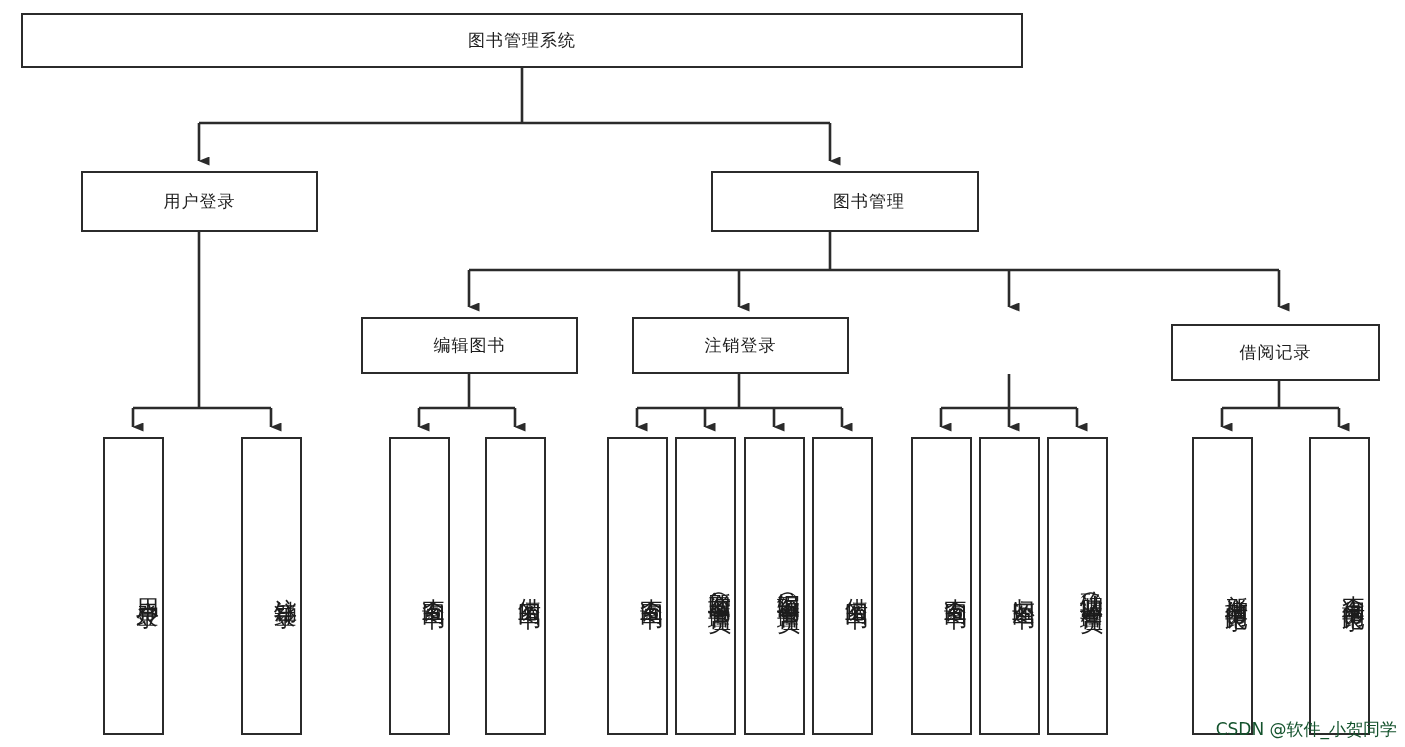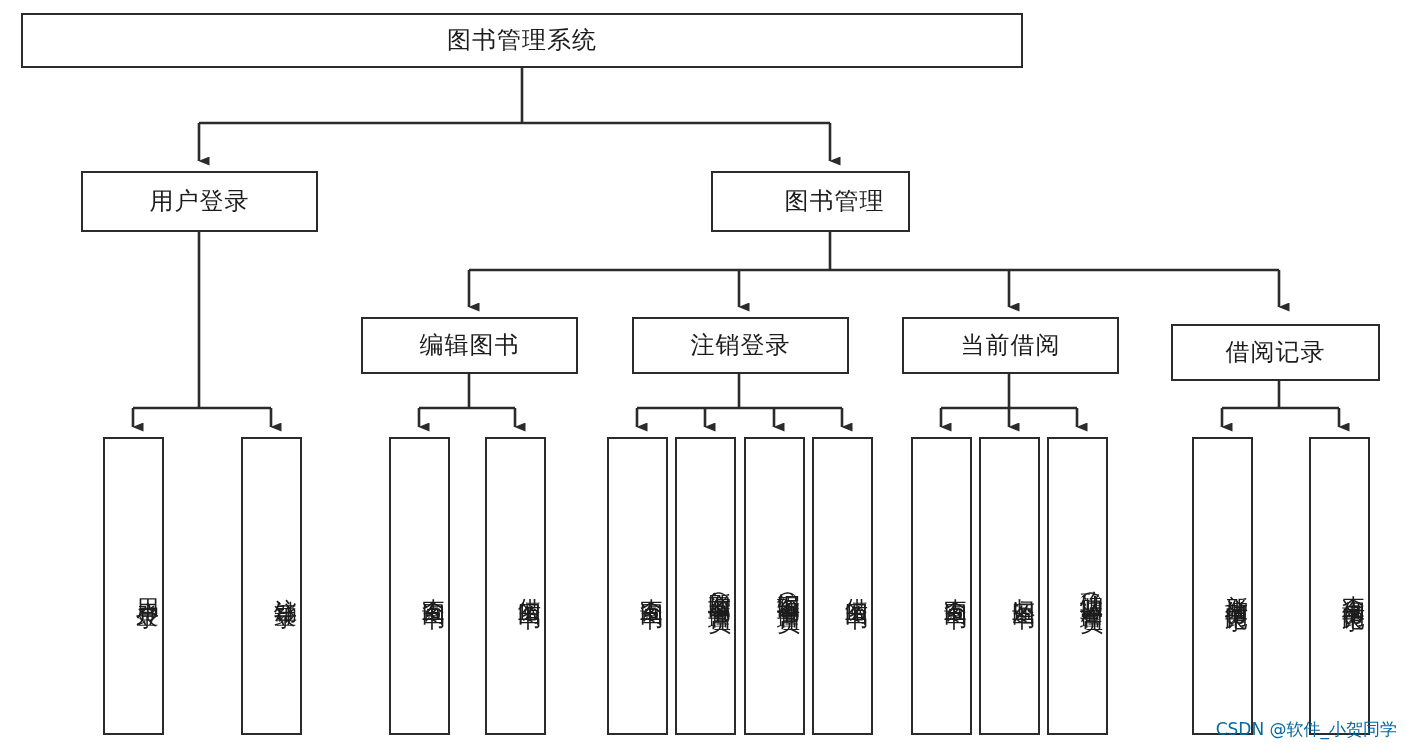--- a/index.html
+++ b/index.html
@@ -38,7 +38,7 @@
     z-index: 2;
   }
   .node.horizontal {
-    font-size: 24px;
+    font-size: 17px;
     letter-spacing: 1px;
     line-height: 1.2;
   }

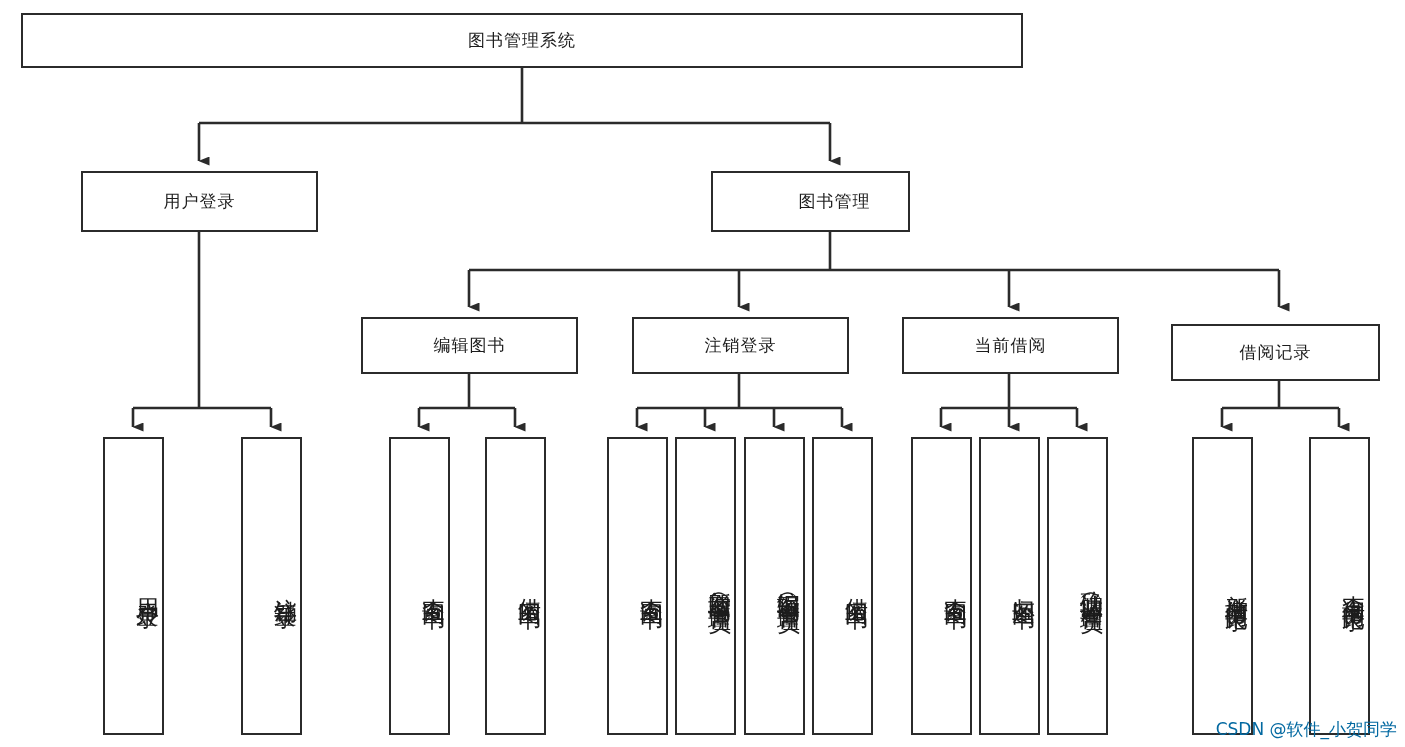--- a/index.html
+++ b/index.html
@@ -135,7 +135,7 @@
     <span class="node-label">用户登录</span>
   </div>
 
-  <div class="node horizontal" style="left:711px; top:171px; width:199px; height:61px;padding-left:48px;">
+  <div class="node horizontal" style="left:711px; top:171px; width:268px; height:61px;padding-left:48px;">
     <span class="node-label">图书管理</span>
   </div>
 

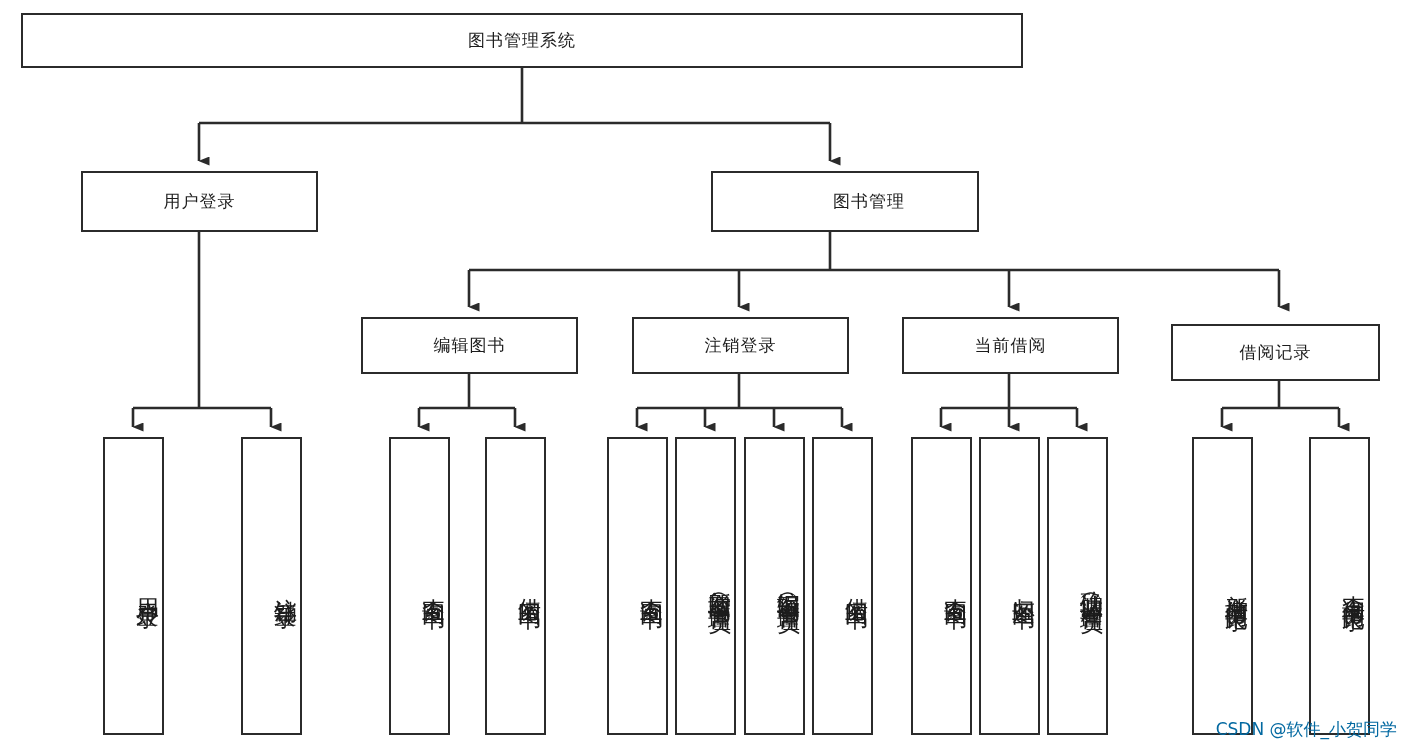--- a/index.html
+++ b/index.html
@@ -147,9 +147,6 @@
     <span class="node-label">注销登录</span>
   </div>
 
-  <div class="node horizontal" style="left:902px; top:317px; width:217px; height:57px;">
-    <span class="node-label">当前借阅</span>
-  </div>
 
   <div class="node horizontal" style="left:1171px; top:324px; width:209px; height:57px;">
     <span class="node-label">借阅记录</span>

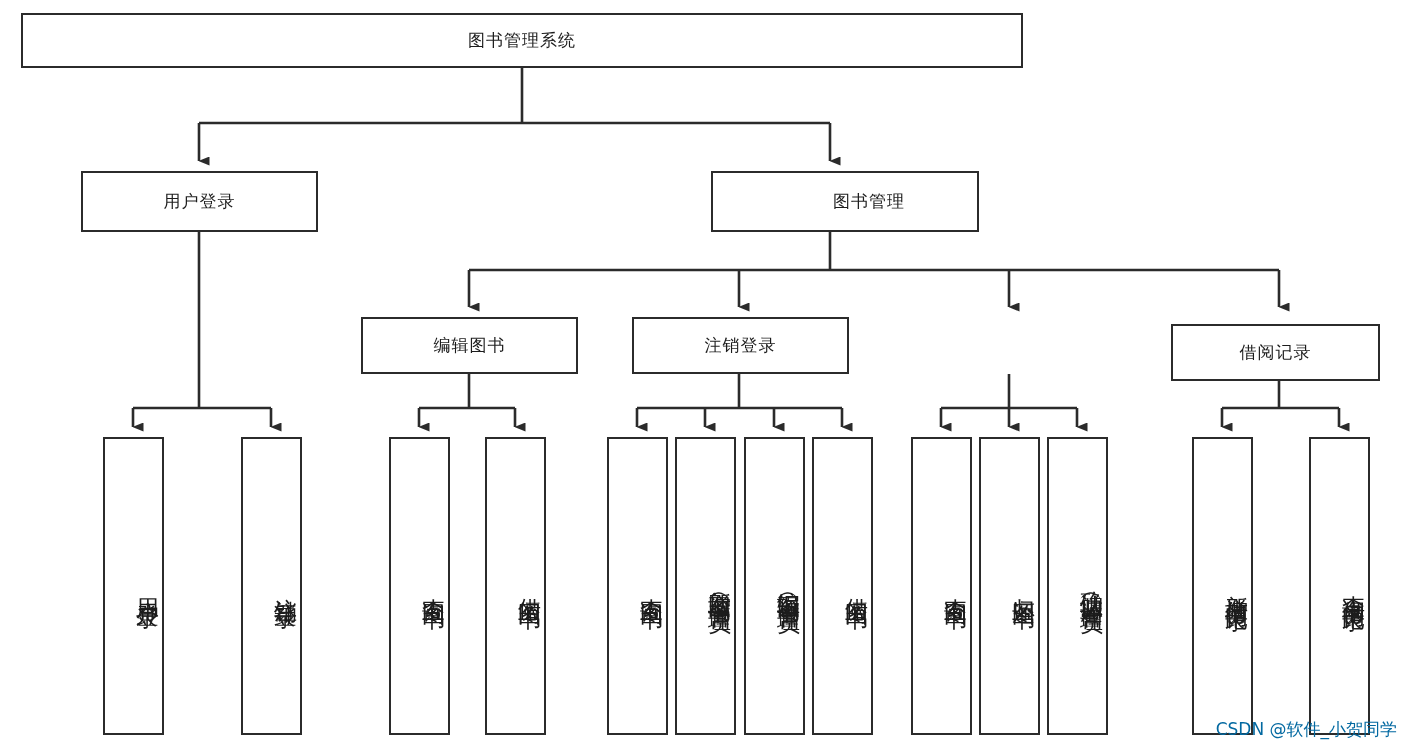--- a/index.html
+++ b/index.html
@@ -66,7 +66,7 @@
     right: 8px;
     bottom: 6px;
     font-size: 17px;
-    color: #0369a1;
+    color: #14532d;
     z-index: 5;
     white-space: nowrap;
     font-family: "DejaVu Sans", "Liberation Sans", sans-serif;

